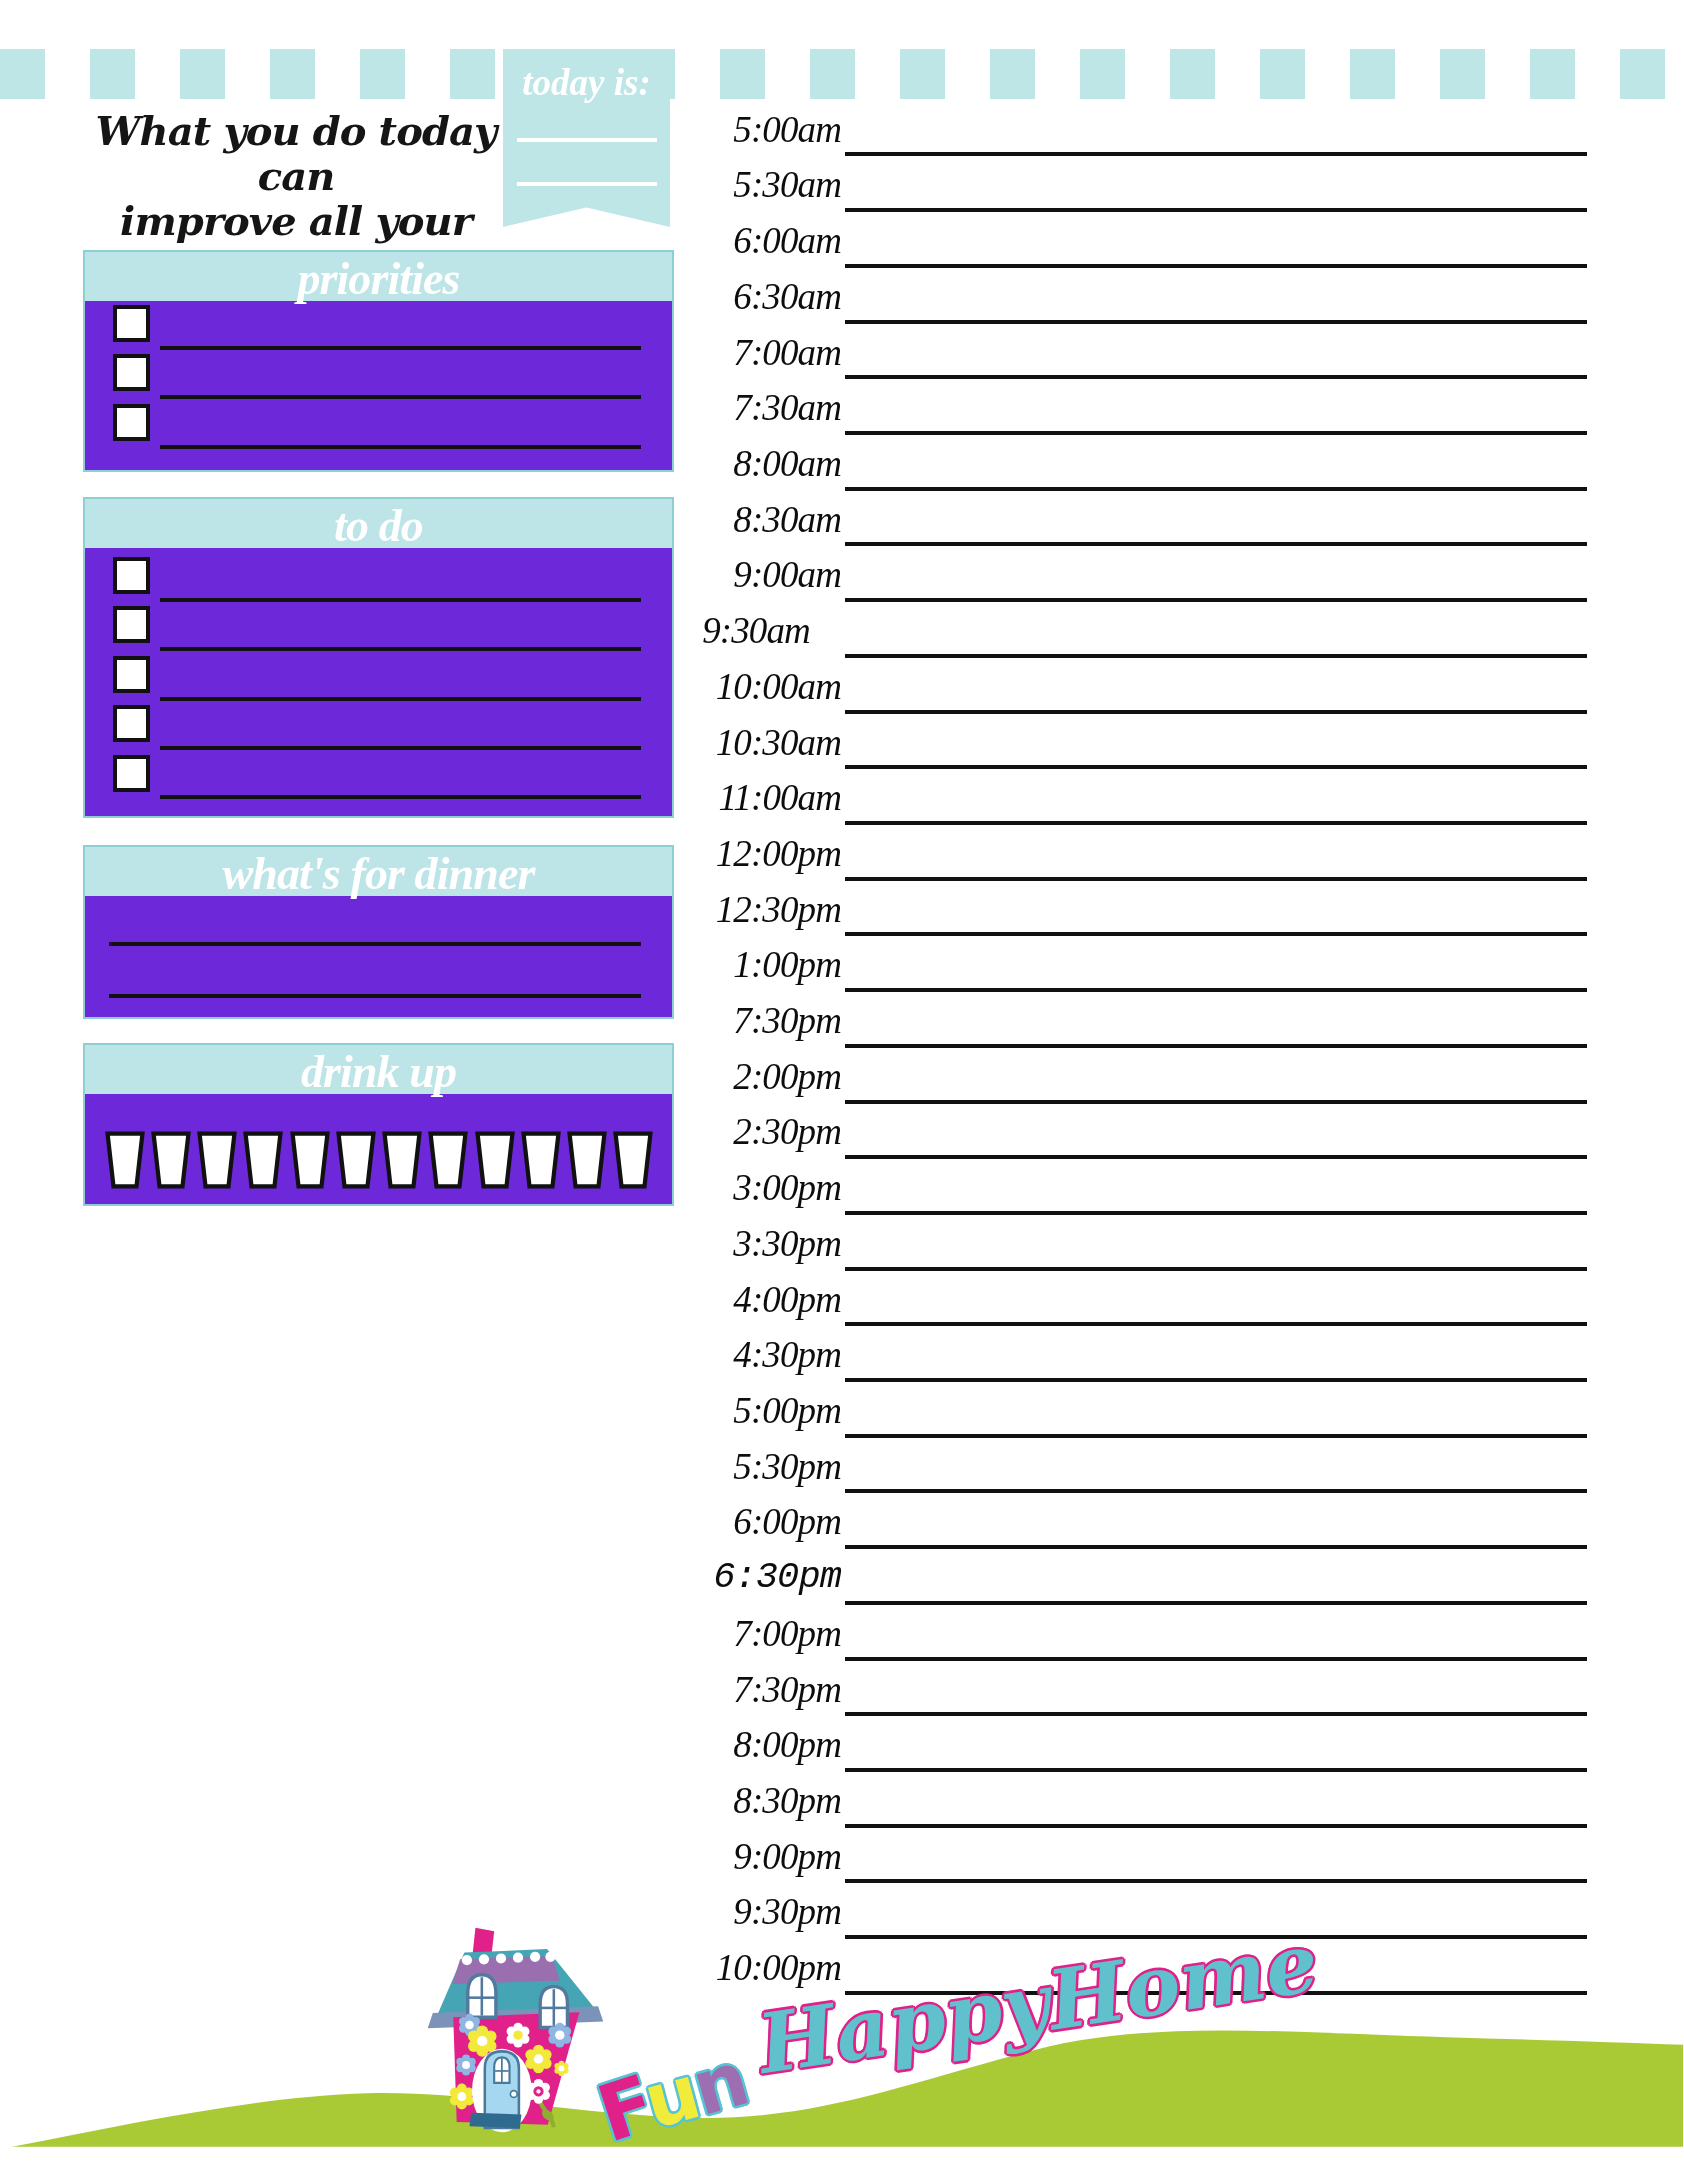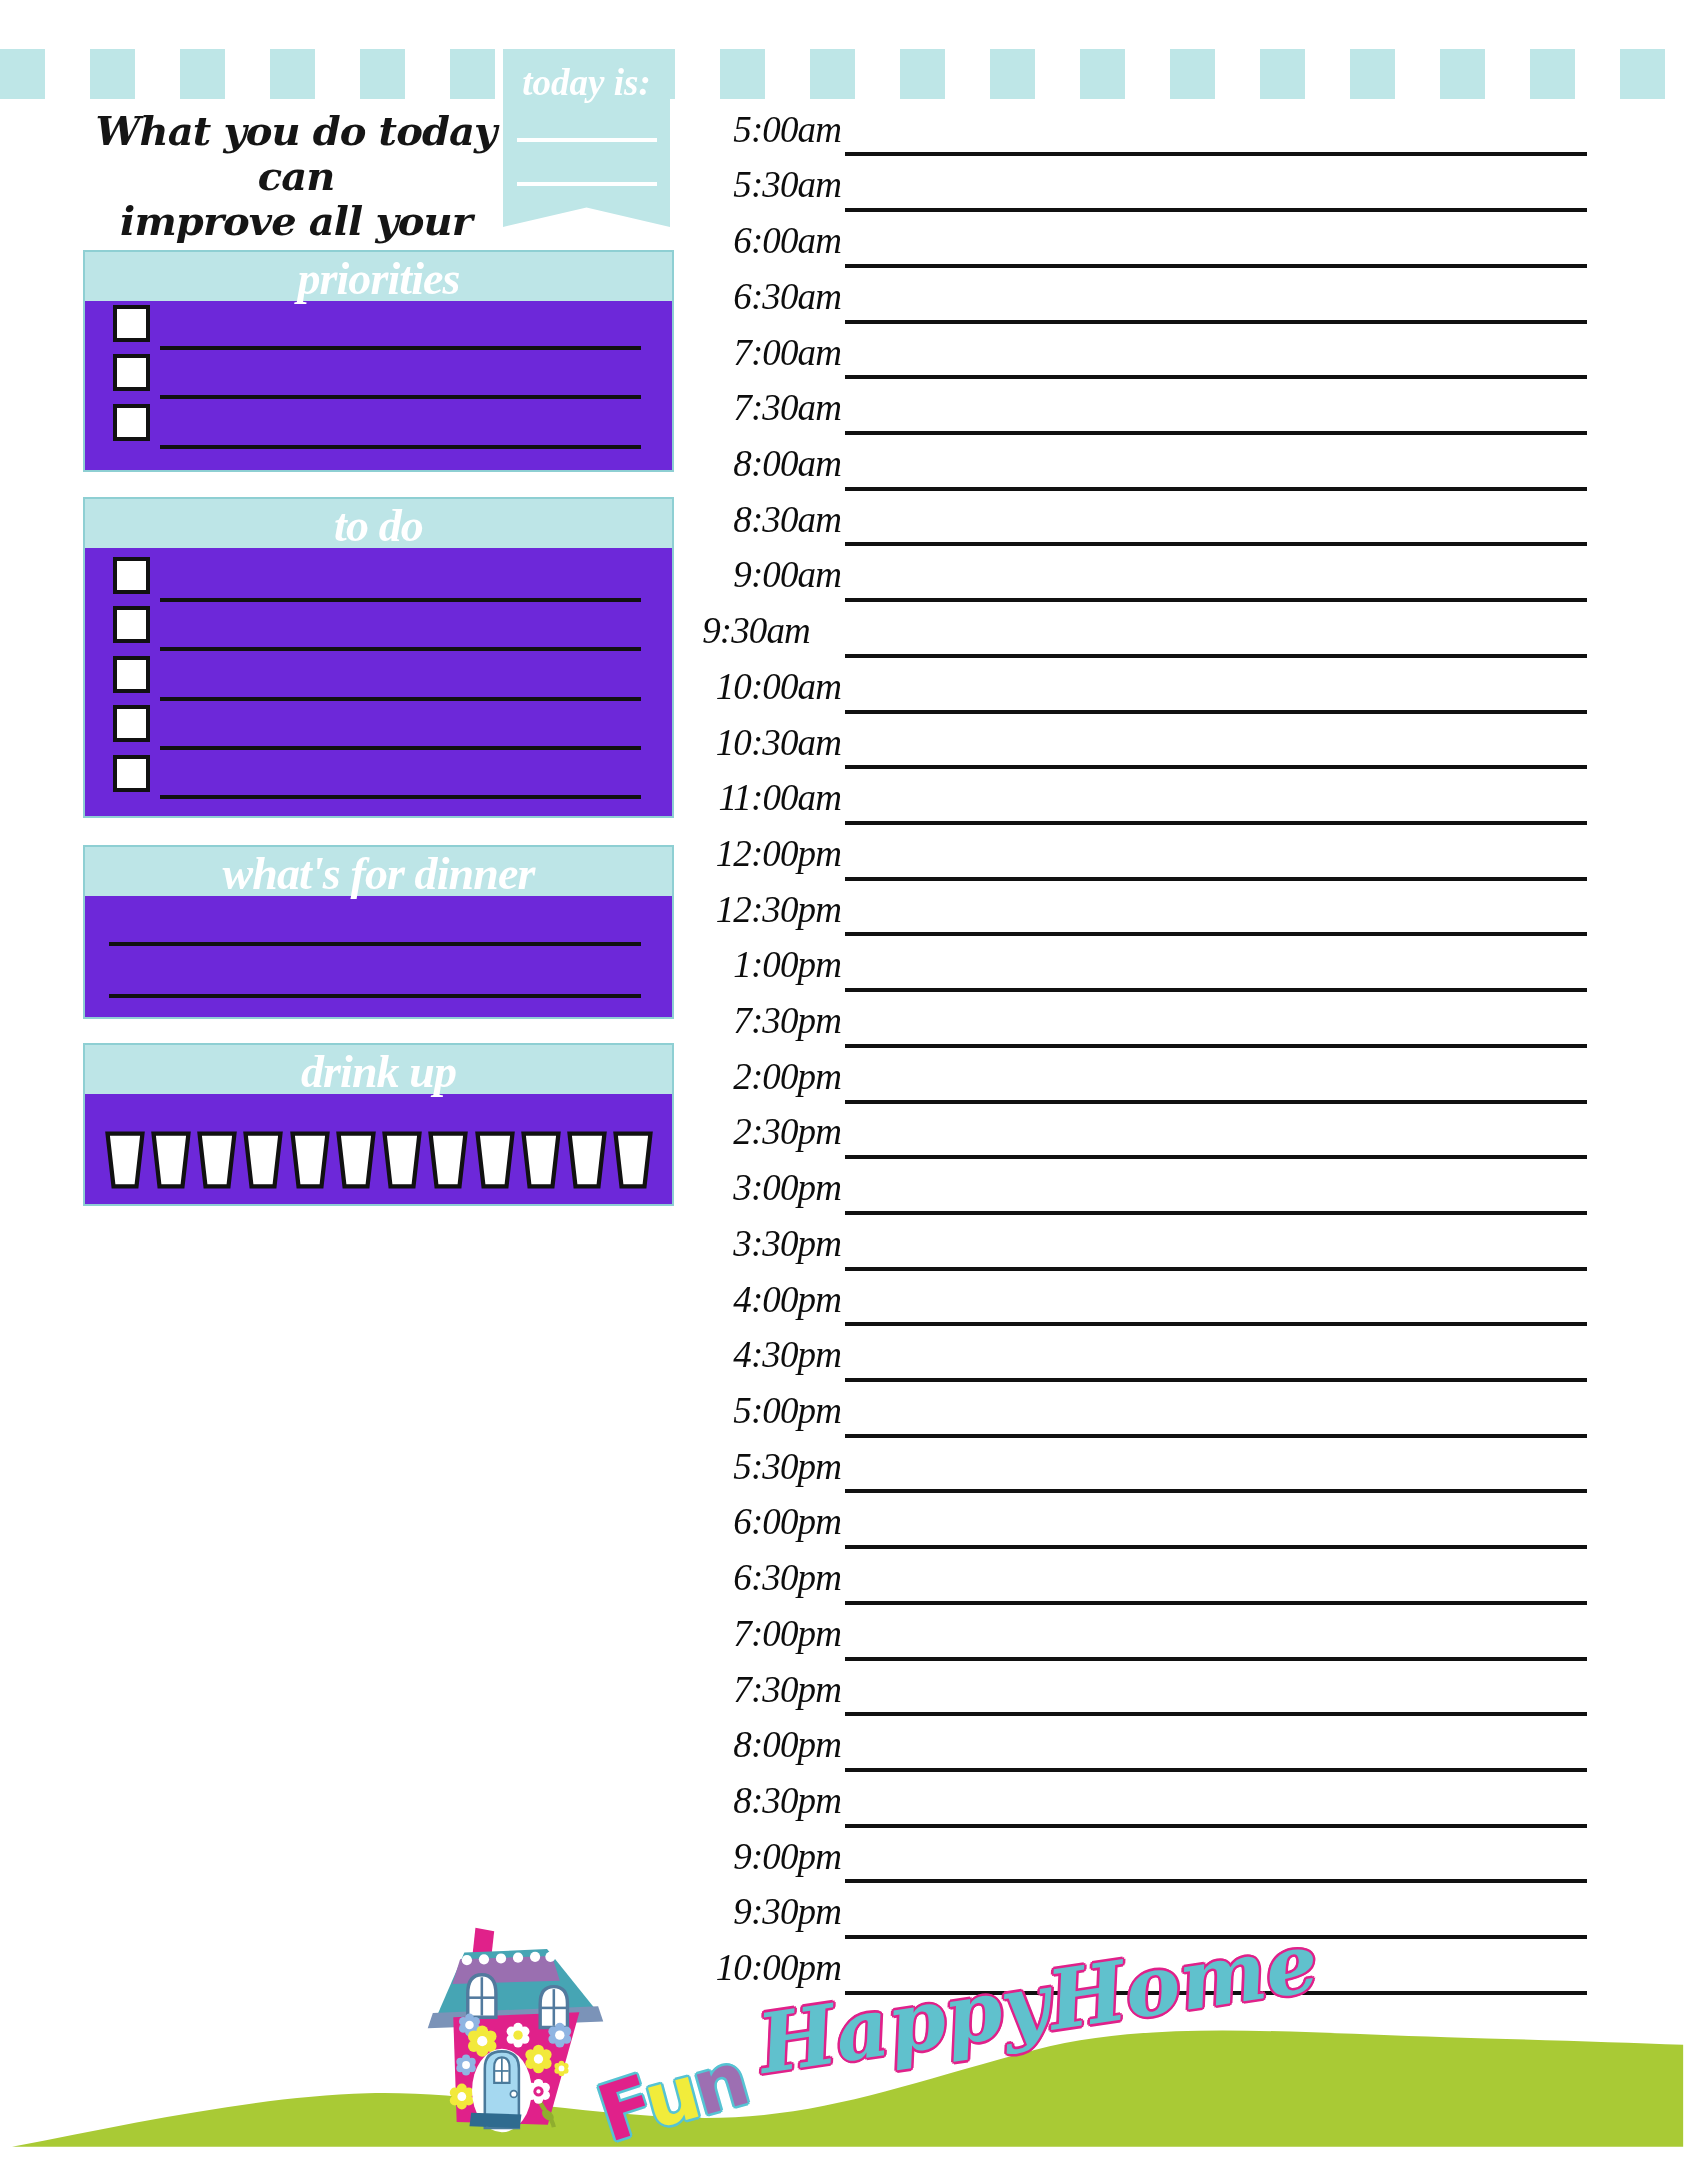--- a/index.html
+++ b/index.html
@@ -221,7 +221,7 @@
       <div class="t-line" style="top: 1489px;"></div>
       <div class="t-label" style="top: 1503px;">6:00pm</div>
       <div class="t-line" style="top: 1545px;"></div>
-      <div class="t-label" style="top: 1559px;">6:30pm</div>
+      <div class="t-label" style="top: 1559px; font-family: Liberation Mono, monospace;">6:30pm</div>
       <div class="t-line" style="top: 1601px;"></div>
       <div class="t-label" style="top: 1615px;">7:00pm</div>
       <div class="t-line" style="top: 1657px;"></div>

